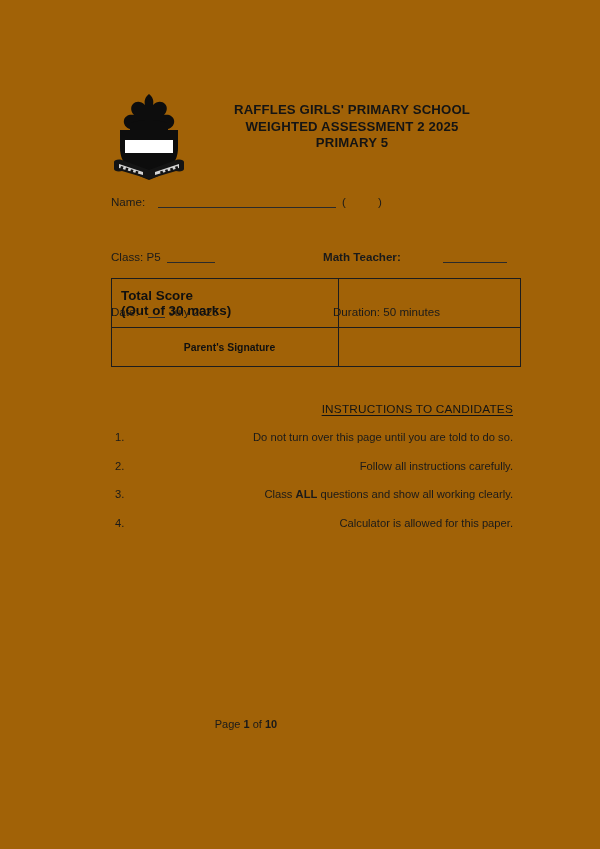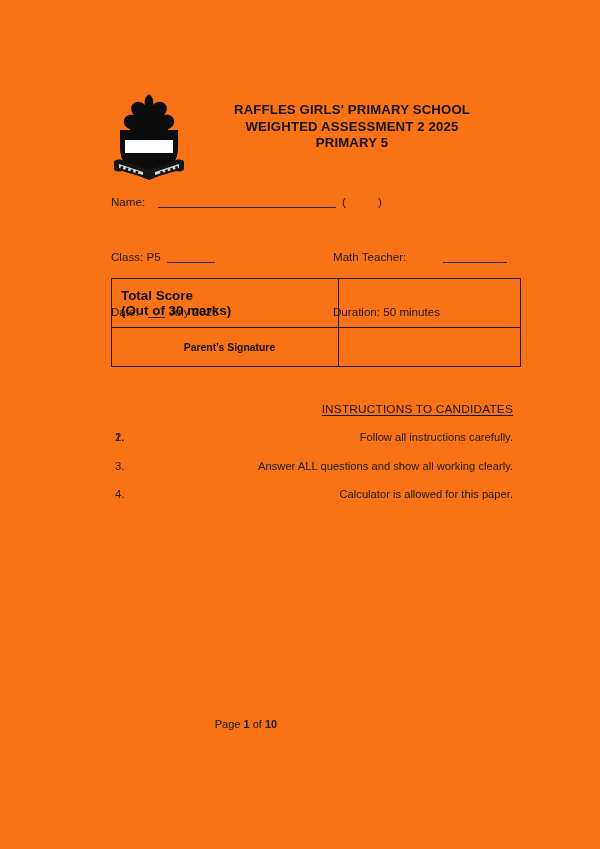--- a/index.html
+++ b/index.html
@@ -21,7 +21,7 @@
   .page {
     position: absolute;
     inset: 0;
-    background: #f97316;
+    background: #a16207;
   }
 
   

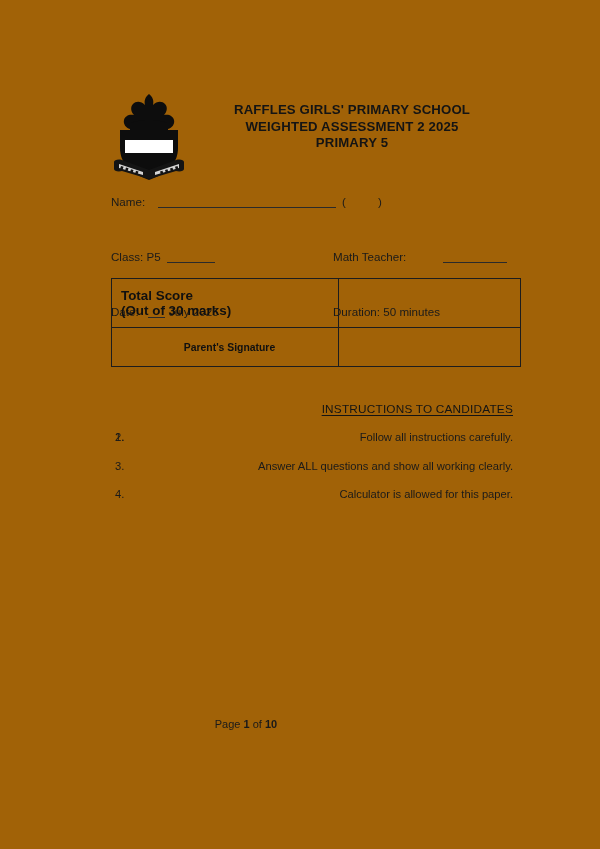--- a/index.html
+++ b/index.html
@@ -86,7 +86,7 @@
 
   .f-class       { left: 0px;   top: 28.5px; }
   .r-class       { left: 56px;  top: 41.5px; width: 48px; }
-  .f-teacher     { left: 222px; top: 28.5px; }
+  .f-teacher     { left: 212px; top: 28.5px; font-weight: bold; }
   .r-teacher     { left: 332px; top: 41.5px; width: 64px; }
 
   .f-date-lab    { left: 0px;   top: 56px; }

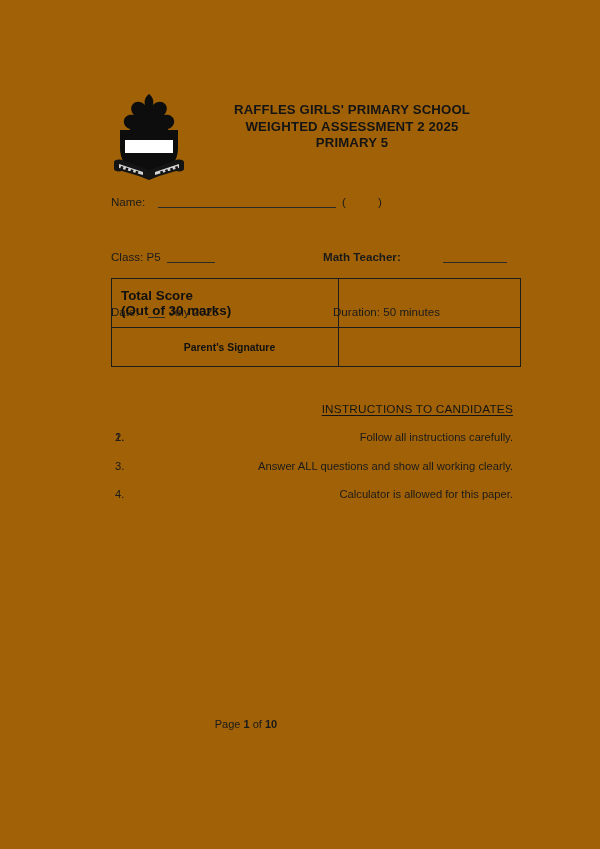--- a/index.html
+++ b/index.html
@@ -266,6 +266,7 @@
 
     <div class="instr-item">
       <span class="instr-num">1.</span>
+      <span>Do not turn over this page until you are told to do so.</span>
     </div>
 
     <div class="instr-item">

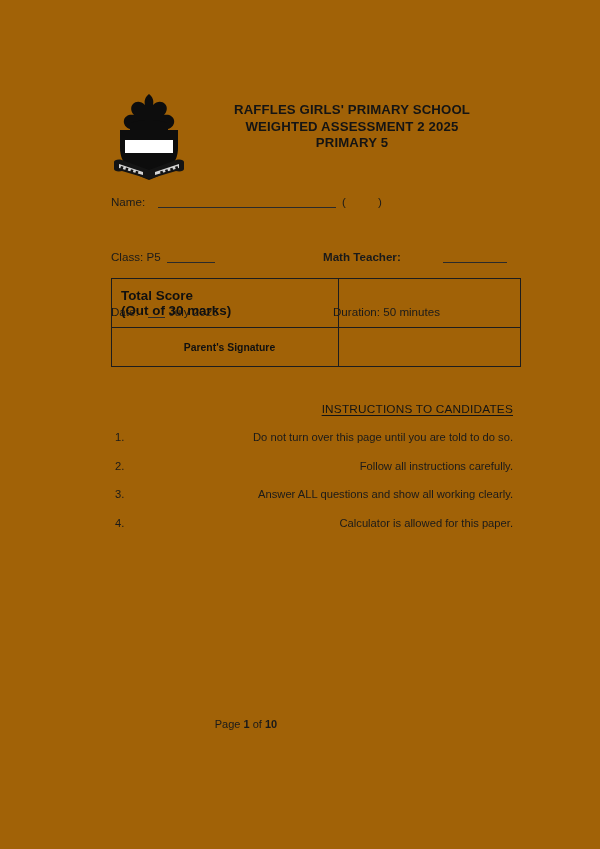--- a/index.html
+++ b/index.html
@@ -276,7 +276,7 @@
 
     <div class="instr-item">
       <span class="instr-num">3.</span>
-      <span>Answer </span><b>ALL</b><span> questions and show all working clearly.</span>
+      <span>Class </span><b>ALL</b><span> questions and show all working clearly.</span>
     </div>
 
     <div class="instr-item">

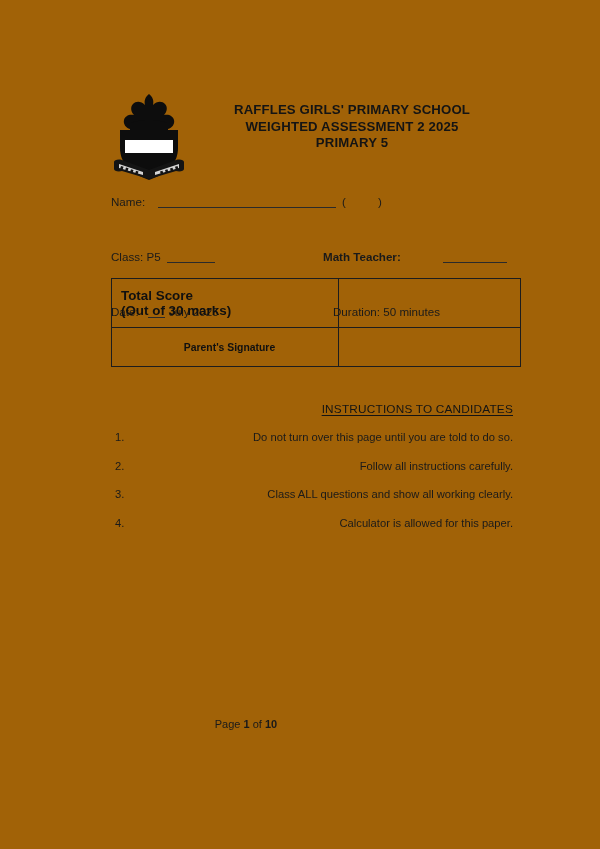--- a/index.html
+++ b/index.html
@@ -157,7 +157,7 @@
     left: 2px;
     top: 0;
   }
-  .instr-item b { font-weight: normal; }
+  .instr-item b { font-weight: bold; }
 
   
   .footer {

